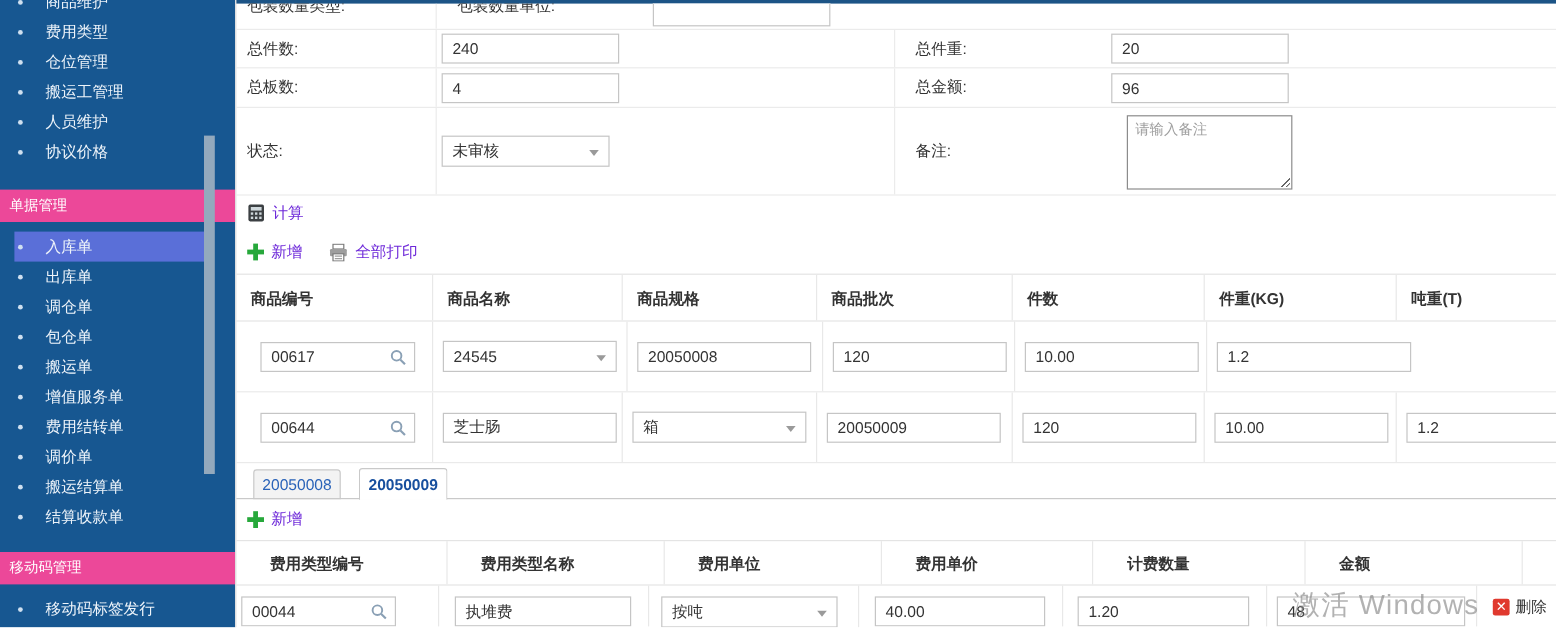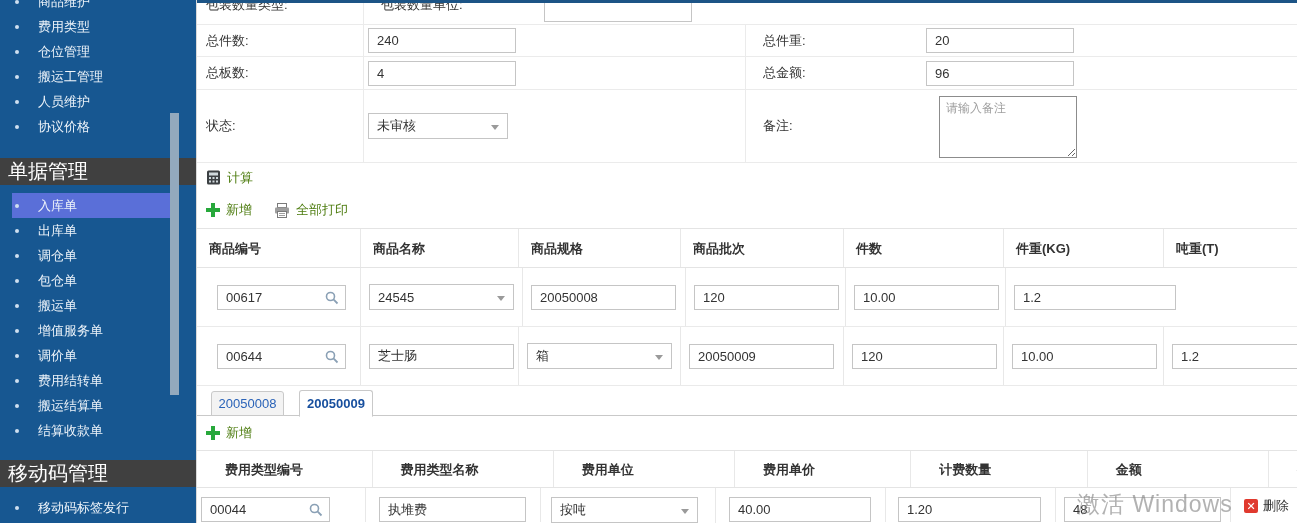--- a/index.html
+++ b/index.html
@@ -12,7 +12,7 @@
   .nav-item .bullet { position:absolute; left:15px; top:11px; width:4px; height:4px; border-radius:50%; background:#cfe0f0; }
   .nav-item .lbl { position:relative; margin-left:38px; z-index:1; }
   .nav-item .band { position:absolute; left:12px; top:0; width:158px; height:25px; background:#5a6fd8; z-index:0; }
-  .nav-header { height:27px; line-height:27px; background:#404040; color:#fff; font-size:20px; padding-left:8px; }
+  .nav-header { height:27px; line-height:27px; background:#ec4899; color:#fff; font-size:12px; padding-left:8px; }
   .scroll-thumb { position:absolute; left:170px; top:113px; width:9px; height:282px; background:#93a9bd; }
 
   

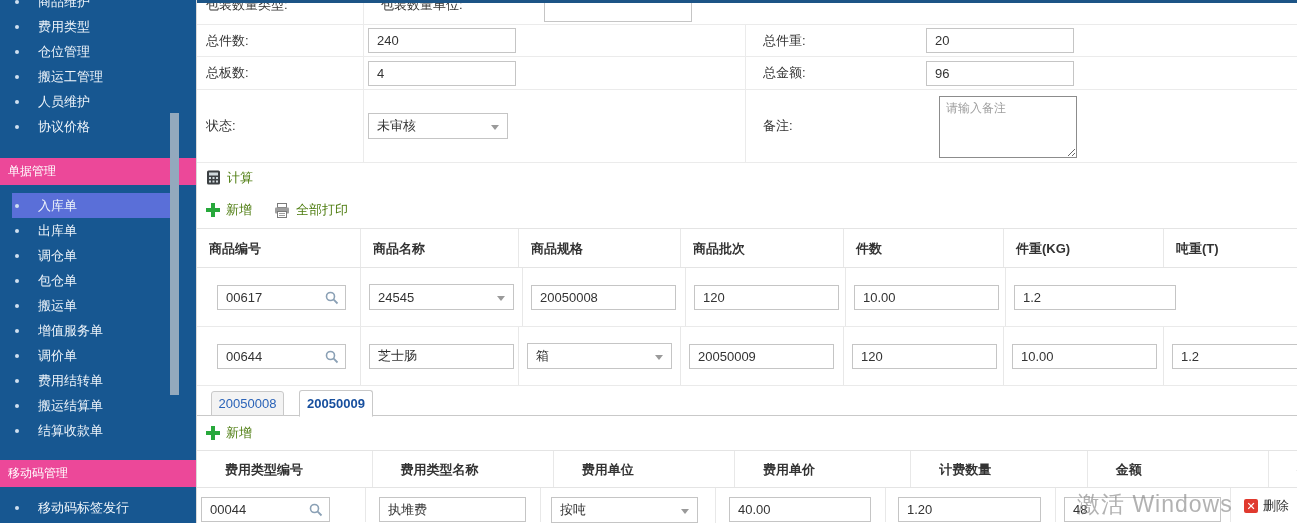--- a/index.html
+++ b/index.html
@@ -44,7 +44,7 @@
   
   .calc-row { position:absolute; left:0; top:163px; height:29px; display:flex; align-items:center; padding-left:9px; }
   .actions-row { position:absolute; left:0; top:192px; height:36px; display:flex; align-items:center; padding-left:9px; }
-  .tool-btn { display:inline-flex; align-items:center; gap:6px; cursor:pointer; color:#4d7c0f; font-size:13px; background:none; border:none; font-family:inherit; }
+  .tool-btn { display:inline-flex; align-items:center; gap:6px; cursor:pointer; color:#6d28d9; font-size:13px; background:none; border:none; font-family:inherit; }
   .tool-btn + .tool-btn { margin-left:22px; }
 
   

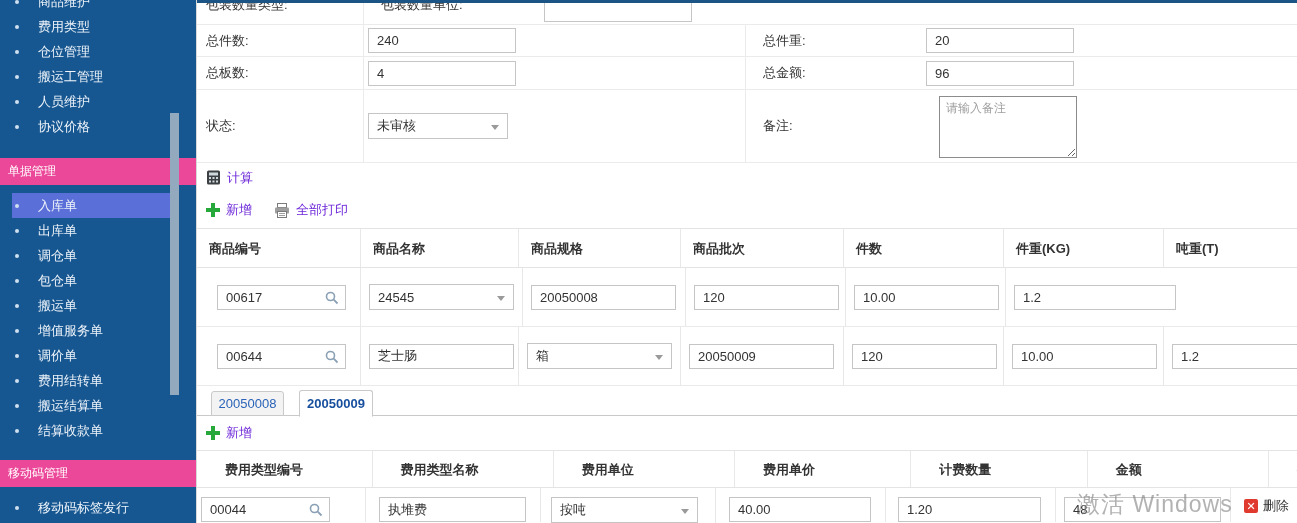--- a/index.html
+++ b/index.html
@@ -114,8 +114,8 @@
     <div class="nav-item"><span class="bullet"></span><span class="lbl">包仓单</span></div>
     <div class="nav-item"><span class="bullet"></span><span class="lbl">搬运单</span></div>
     <div class="nav-item"><span class="bullet"></span><span class="lbl">增值服务单</span></div>
+    <div class="nav-item"><span class="bullet"></span><span class="lbl">费用结转单</span></div>
     <div class="nav-item"><span class="bullet"></span><span class="lbl">调价单</span></div>
-    <div class="nav-item"><span class="bullet"></span><span class="lbl">费用结转单</span></div>
     <div class="nav-item"><span class="bullet"></span><span class="lbl">搬运结算单</span></div>
     <div class="nav-item"><span class="bullet"></span><span class="lbl">结算收款单</span></div>
 

